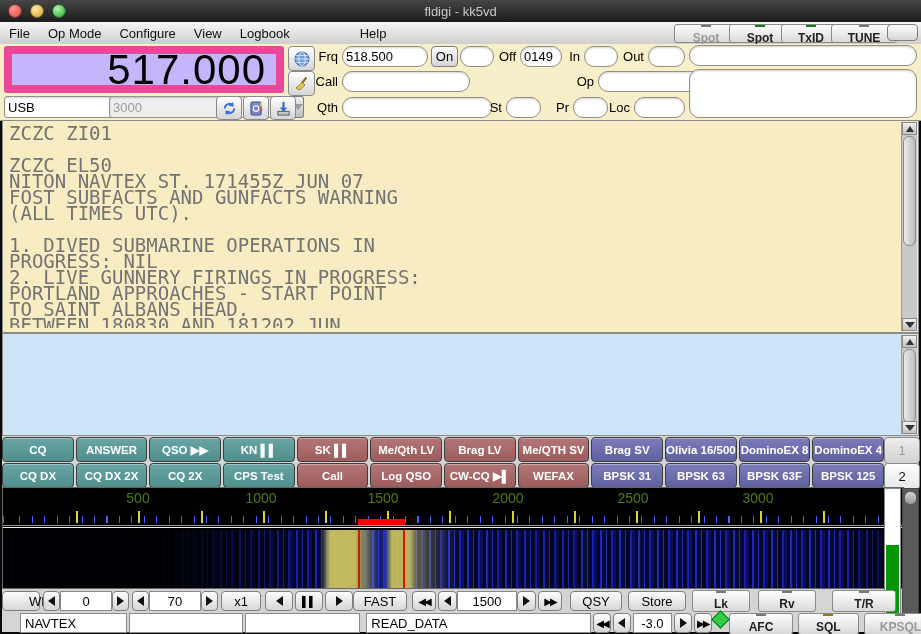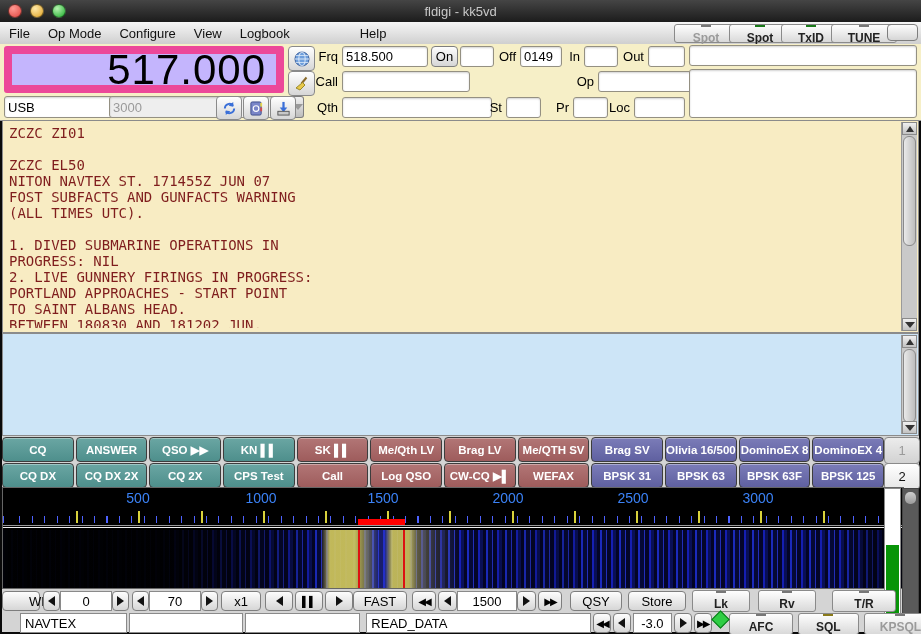--- a/index.html
+++ b/index.html
@@ -34,7 +34,7 @@
   .iconbtn{background:linear-gradient(#ffffff,#d6d6d6);border:1px solid #8a8a8a;border-radius:4px;
            display:flex;align-items:center;justify-content:center;}
   .f-lbl{font-size:13px;color:#000;text-align:right;}
-  .inp{background:#fff;border:1px solid #949082;border-radius:3px;box-shadow:inset 0 1px 2px rgba(0,0,0,.18);
+  .inp{background:#fff;border:1px solid #949082;border-radius:10px;box-shadow:inset 0 1px 2px rgba(0,0,0,.18);
        font-family:"Liberation Sans",sans-serif;font-size:13px;padding:0 3px;box-sizing:border-box;height:21px;}
   .btn{background:linear-gradient(#fdfdfd,#d6d6d6);border:1px solid #7e7e7e;border-radius:4px;
        font-size:13px;display:flex;align-items:center;justify-content:center;color:#000;box-sizing:border-box;}

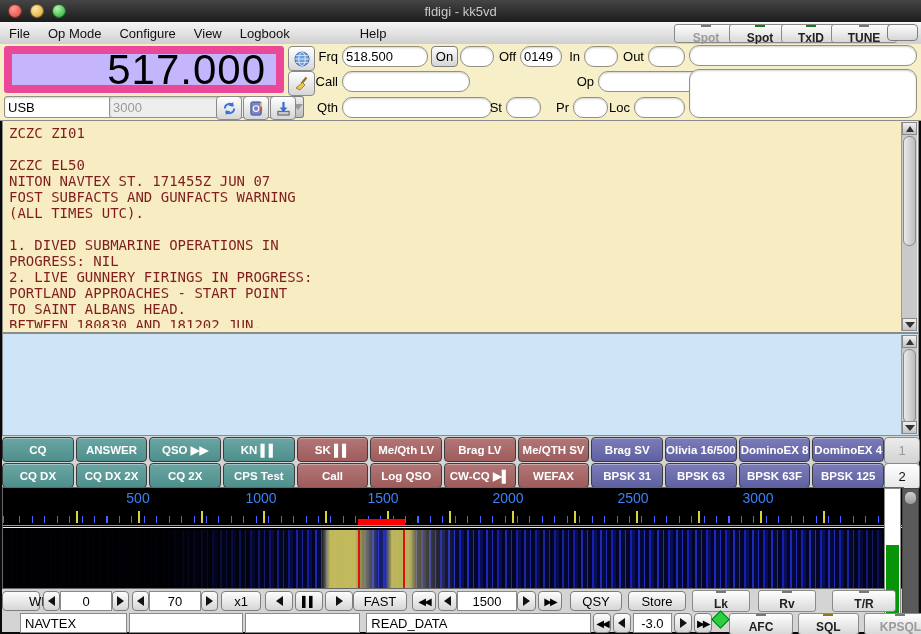--- a/index.html
+++ b/index.html
@@ -49,7 +49,7 @@
   
   .rxpane{left:2px;top:120px;width:917px;height:213px;background:#f8ecc3;border:1px solid #8b8b8b;box-sizing:border-box;}
   .rxtext{position:absolute;left:6px;top:4px;right:20px;bottom:4px;white-space:pre-wrap;
-          font-family:"DejaVu Sans Mono",monospace;font-size:14px;line-height:16px;color:#7f1d1d;overflow:hidden;}
+          font-family:"DejaVu Sans Mono",monospace;font-size:19px;line-height:16px;color:#737373;overflow:hidden;}
   .txpane{left:2px;top:333px;width:917px;height:103px;background:#cde5f7;border:1px solid #8b8b8b;box-sizing:border-box;}
   .sbar{position:absolute;top:1px;bottom:1px;right:1px;width:15px;background:#c9c9c9;border-left:1px solid #9a9a9a;}
   .sbtn{position:absolute;left:0;right:0;height:13px;background:linear-gradient(#f0f0f0,#c2c2c2);

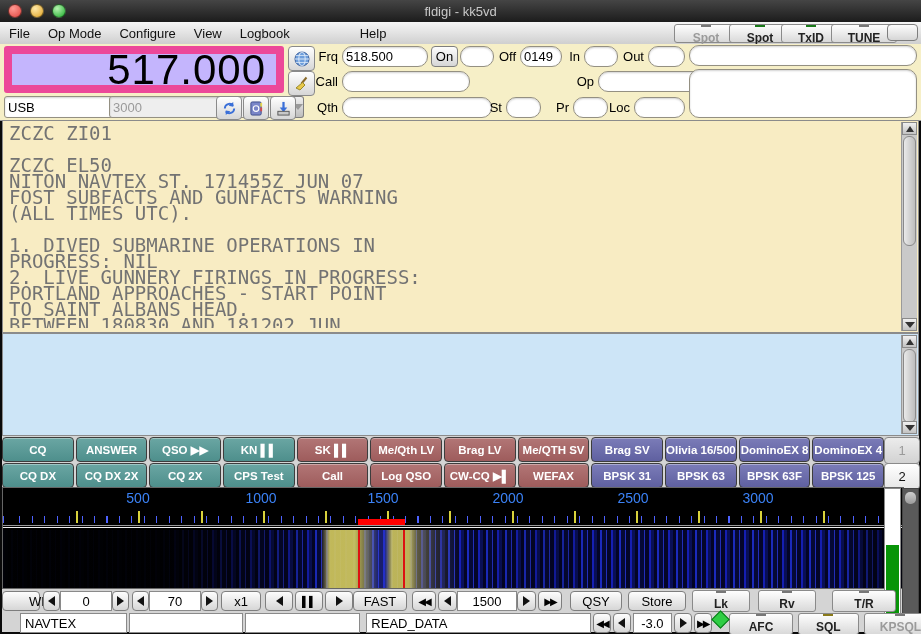--- a/index.html
+++ b/index.html
@@ -68,7 +68,7 @@
           display:flex;align-items:center;justify-content:center;font-size:13px;}
   
   .wf{left:2px;top:487px;width:902px;height:102px;background:#000;border:1px solid #666;box-sizing:border-box;}
-  .wf-num{position:absolute;top:2px;color:#3b82f6;font-size:14px;transform:translateX(-50%);}
+  .wf-num{position:absolute;top:2px;color:#4d7c0f;font-size:14px;transform:translateX(-50%);}
   .wf-ticks{position:absolute;left:0;top:22px;width:100%;height:15px;}
   .tick-minor{position:absolute;left:0;right:0;bottom:2px;height:7px;
       background:repeating-linear-gradient(90deg,transparent 0 11.4px,#4d62ff 11.4px 12.44px);background-position-x:5px;}

